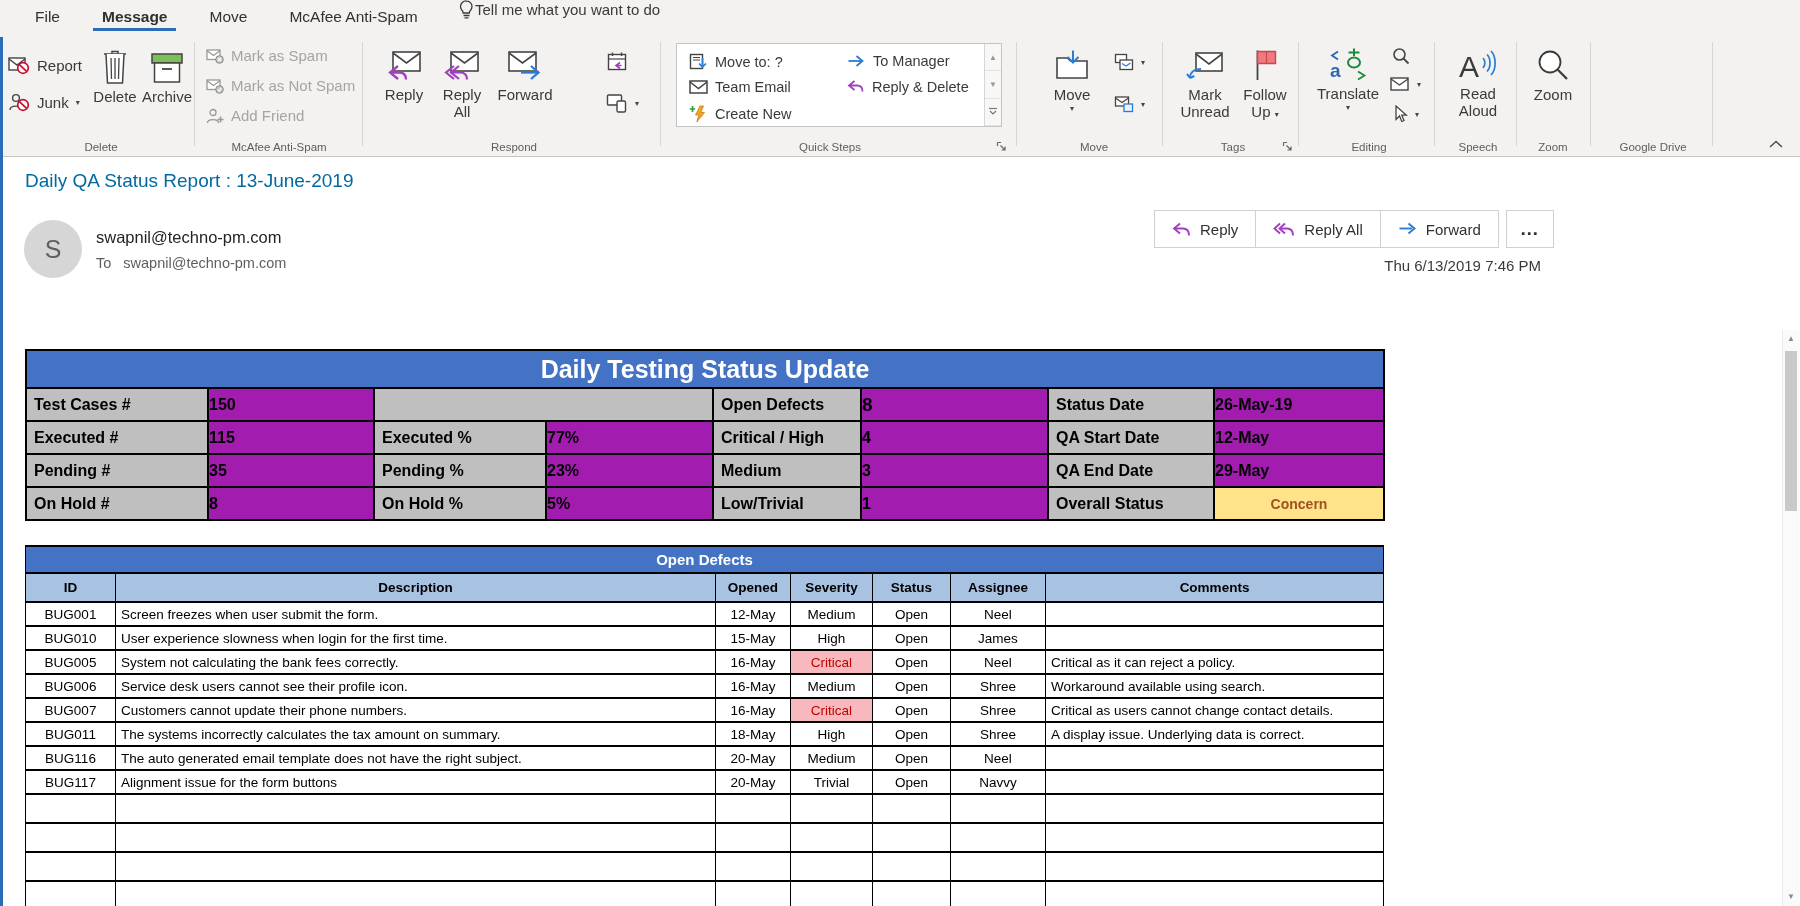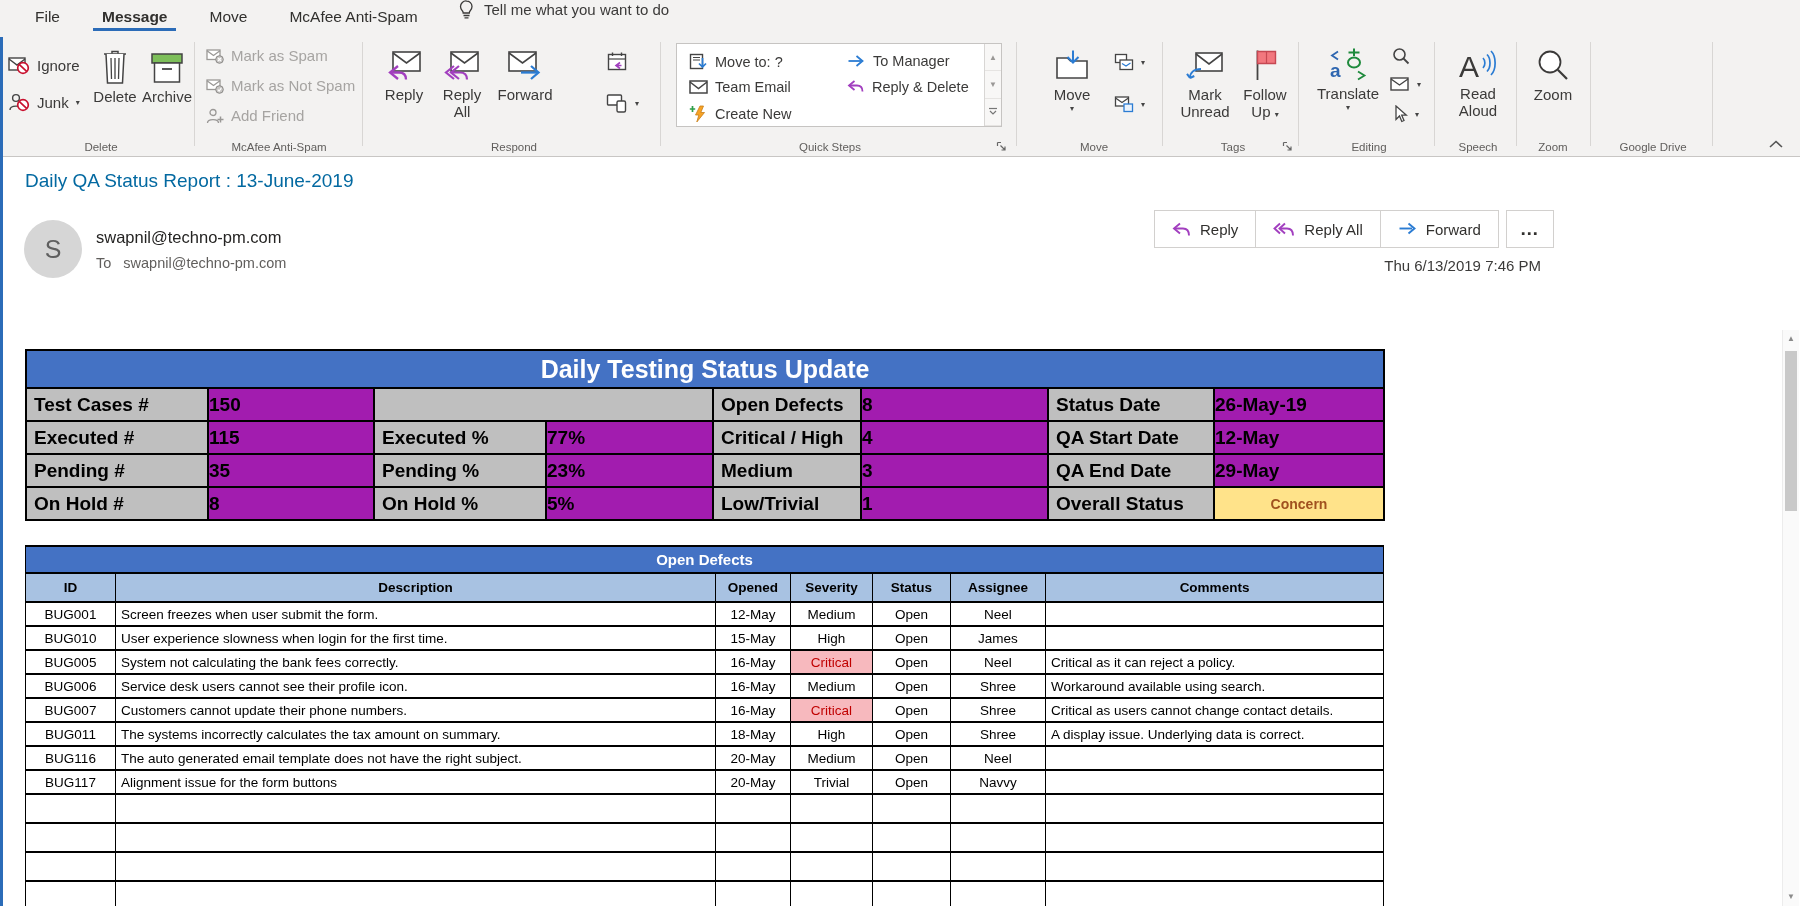--- a/index.html
+++ b/index.html
@@ -12,7 +12,7 @@
 .tab{padding:8px 21px;font-size:15.5px;color:#31302e;position:relative}
 .tab.active{font-weight:700}
 .tab.active::after{content:"";position:absolute;left:12px;right:12px;bottom:3px;height:3px;background:#2b6cb8}
-.tellme{display:flex;align-items:center;gap:9px;margin-left:28px;padding-bottom:7px;font-size:15px;color:#3b3a39}
+.tellme{display:flex;align-items:center;gap:0;margin-left:28px;padding-bottom:7px;font-size:15px;color:#3b3a39}
 .rbody{position:absolute;top:37px;left:0;right:0;height:119px}
 .rgroup{position:absolute;top:0;height:119px}
 .glabel{position:absolute;bottom:3px;left:0;right:0;text-align:center;font-size:11.5px;color:#605e5c;white-space:nowrap}

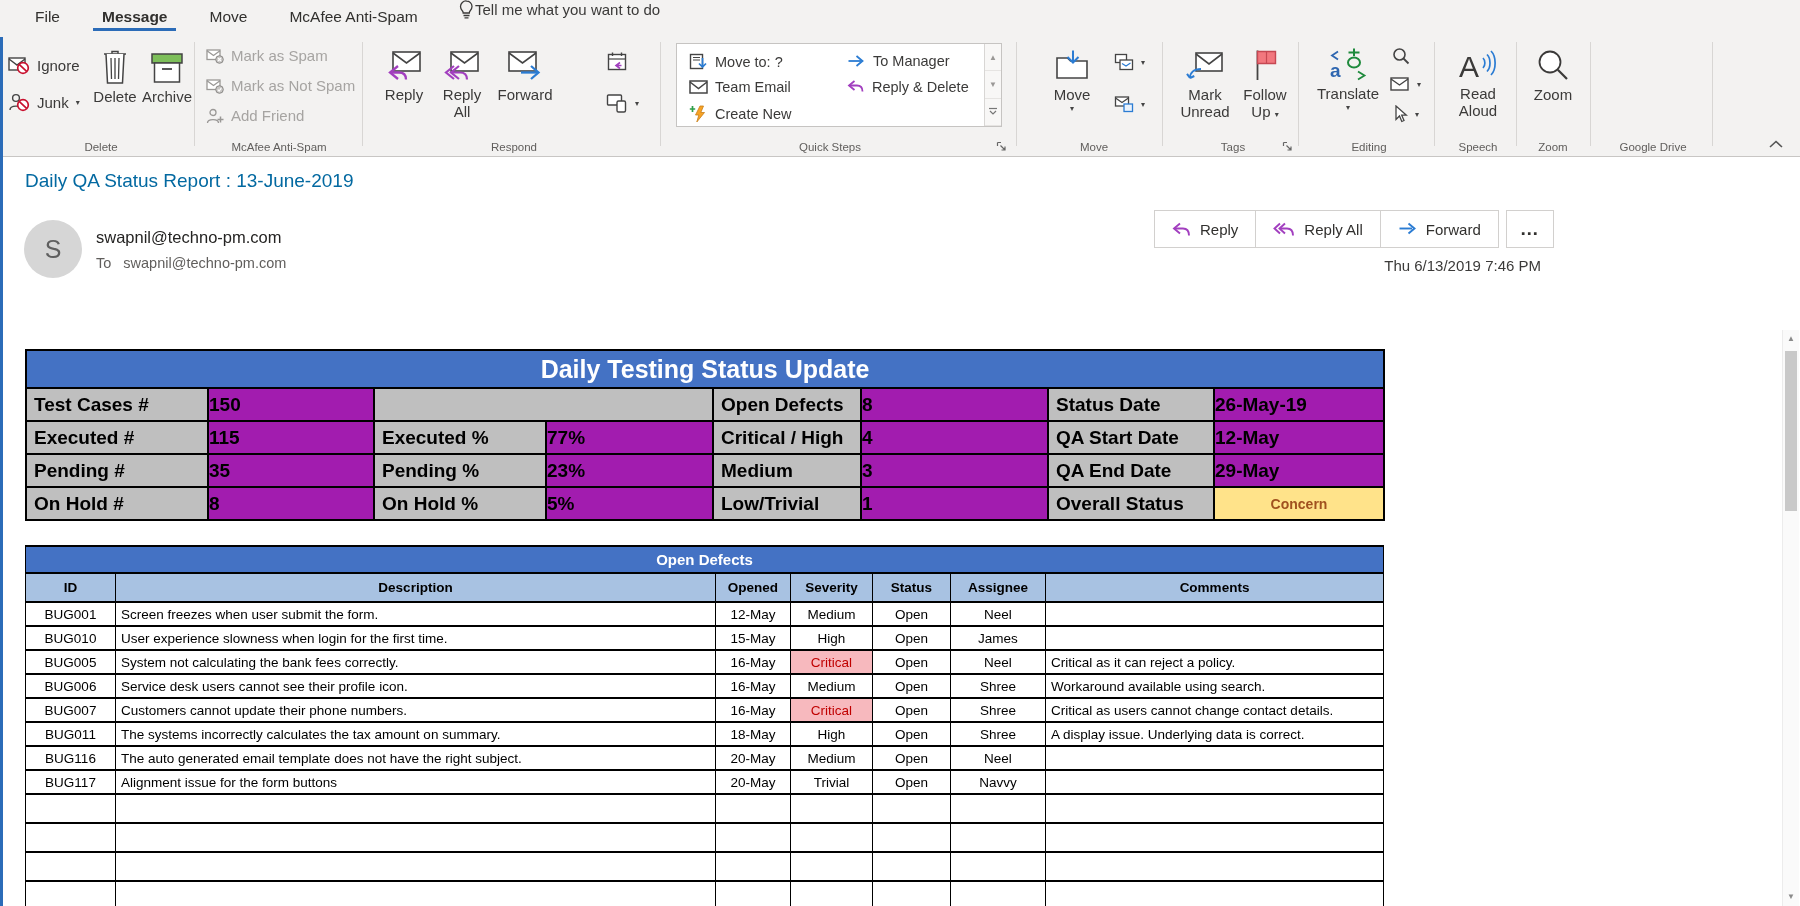--- a/index.html
+++ b/index.html
@@ -94,7 +94,7 @@
               <path d="M11.4 9.6 L18.6 16.4" stroke="#C8102E" stroke-width="1.7"></path>
             </svg>
           </span>
-        <span>Ignore</span>
+        <span>Report</span>
       </div>
       <div class="smbtn" style="left:0;top:55px">
         <span>

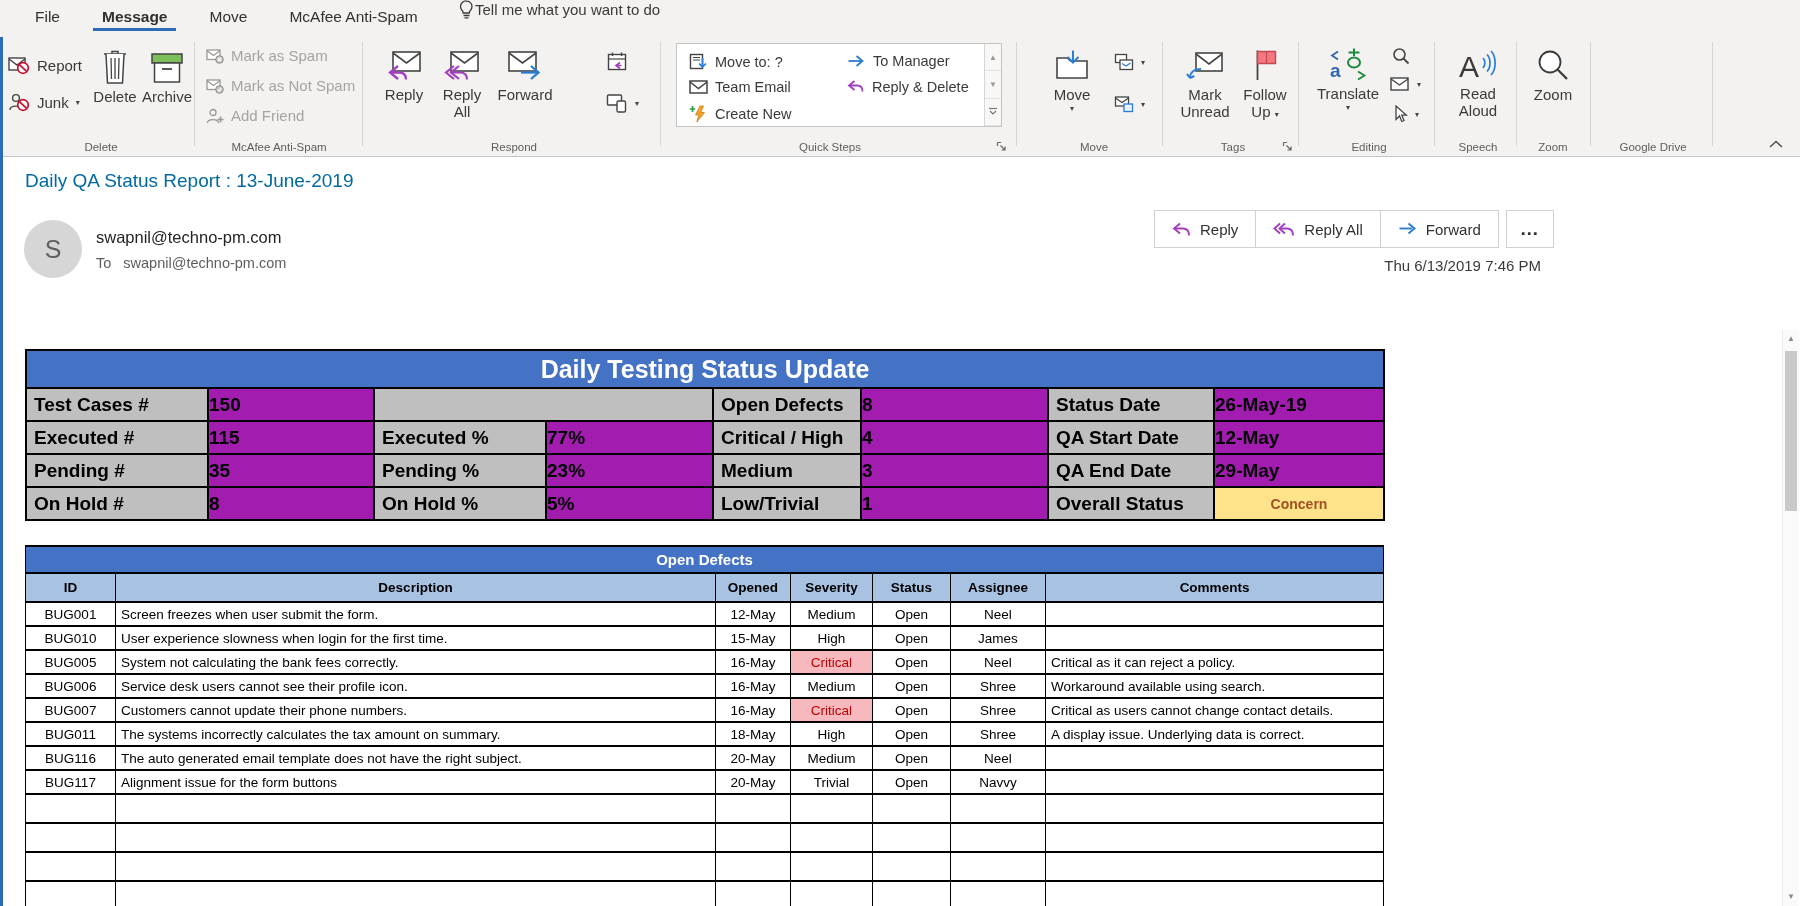--- a/index.html
+++ b/index.html
@@ -47,7 +47,7 @@
 table{border-collapse:collapse;table-layout:fixed;width:1358px;font-family:"Liberation Sans",sans-serif}
 .sum th,.sum td{border:2px solid #000;overflow:hidden;white-space:nowrap}
 .sum .banner{background:var(--banner-blue);color:#fff;font-size:25px;font-weight:700;height:38px}
-.sum td{height:33px;font-size:19px;font-weight:700;color:#000}
+.sum td{height:33px;font-size:16px;font-weight:700;color:#000}
 .sum td.lbl{background:var(--label-gray);padding-left:7px;text-align:left}
 .sum td.val{background:#a21caf;text-align:left}
 .sum td.big{font-size:19px}

